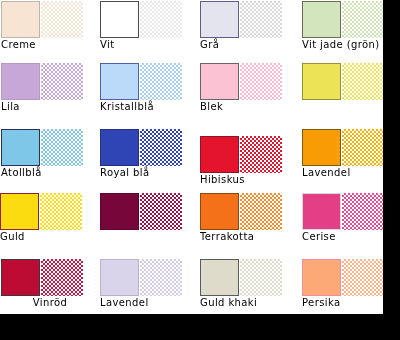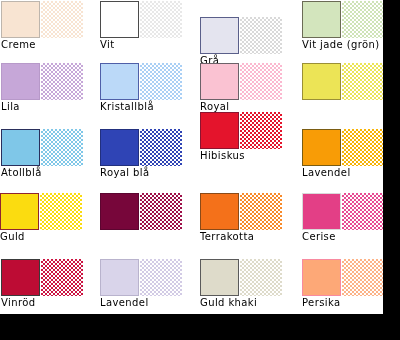--- a/index.html
+++ b/index.html
@@ -110,7 +110,7 @@
         </div>
         <div class="swatch-label">Vit</div>
       </div>
-      <div class="swatch-cell" style="left: 200px; top: 17px;">
+      <div class="swatch-cell" style="left: 200px; top: 1px;">
         <div class="swatch-pair">
           <div class="swatch-solid" style="background: rgb(228, 228, 239); border: 1px solid rgb(90, 95, 138);"></div>
           <div class="swatch-pattern" style="background-color: rgb(255, 255, 255); background-image: linear-gradient(45deg, rgb(217, 217, 217) 25%, transparent 25%, transparent 75%, rgb(217, 217, 217) 75%), linear-gradient(45deg, rgb(217, 217, 217) 25%, transparent 25%, transparent 75%, rgb(217, 217, 217) 75%); background-size: 4px 4px; background-position: 0px 0px, 2px 2px;"></div>

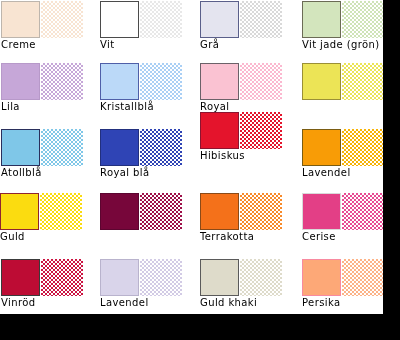--- a/index.html
+++ b/index.html
@@ -143,7 +143,7 @@
           <div class="swatch-solid" style="background: rgb(250, 194, 210); border: 1px solid rgb(107, 97, 104);"></div>
           <div class="swatch-pattern" style="background-color: rgb(255, 255, 255); background-image: linear-gradient(45deg, rgb(251, 184, 207) 25%, transparent 25%, transparent 75%, rgb(251, 184, 207) 75%), linear-gradient(45deg, rgb(251, 184, 207) 25%, transparent 25%, transparent 75%, rgb(251, 184, 207) 75%); background-size: 4px 4px; background-position: 0px 0px, 2px 2px;"></div>
         </div>
-        <div class="swatch-label">Royal</div>
+        <div class="swatch-label">Blek</div>
       </div>
       <div class="swatch-cell" style="left: 302px; top: 63px;">
         <div class="swatch-pair">

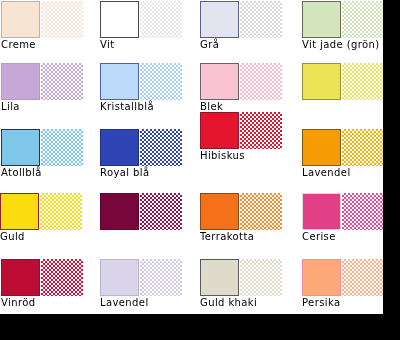--- a/index.html
+++ b/index.html
@@ -165,7 +165,7 @@
         </div>
         <div class="swatch-label">Royal blå</div>
       </div>
-      <div class="swatch-cell" style="left: 200px; top: 112px;">
+      <div class="swatch-cell" style="left: 200px; top: 136px;">
         <div class="swatch-pair">
           <div class="swatch-solid" style="background: rgb(228, 20, 44); border: 1px solid rgb(140, 20, 48);"></div>
           <div class="swatch-pattern" style="background-color: rgb(255, 255, 255); background-image: linear-gradient(45deg, rgb(228, 20, 44) 25%, transparent 25%, transparent 75%, rgb(228, 20, 44) 75%), linear-gradient(45deg, rgb(228, 20, 44) 25%, transparent 25%, transparent 75%, rgb(228, 20, 44) 75%); background-size: 4px 4px; background-position: 0px 0px, 2px 2px;"></div>

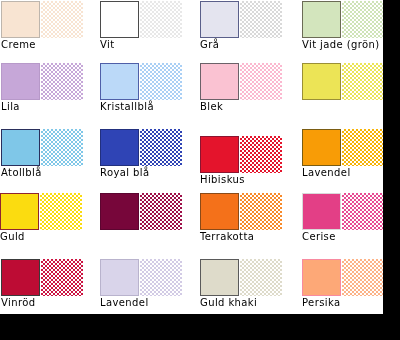--- a/index.html
+++ b/index.html
@@ -206,7 +206,7 @@
         </div>
         <div class="swatch-label">Cerise</div>
       </div>
-      <div class="swatch-cell" style="left: 1px; top: 259px;">
+      <div class="swatch-cell" style="left: 1px; top: 259px; text-align: center;">
         <div class="swatch-pair">
           <div class="swatch-solid" style="background: rgb(189, 12, 52); border: 1px solid rgb(58, 58, 58);"></div>
           <div class="swatch-pattern" style="background-color: rgb(255, 255, 255); background-image: linear-gradient(45deg, rgb(204, 20, 66) 25%, transparent 25%, transparent 75%, rgb(204, 20, 66) 75%), linear-gradient(45deg, rgb(204, 20, 66) 25%, transparent 25%, transparent 75%, rgb(204, 20, 66) 75%); background-size: 4px 4px; background-position: 0px 0px, 2px 2px;"></div>

